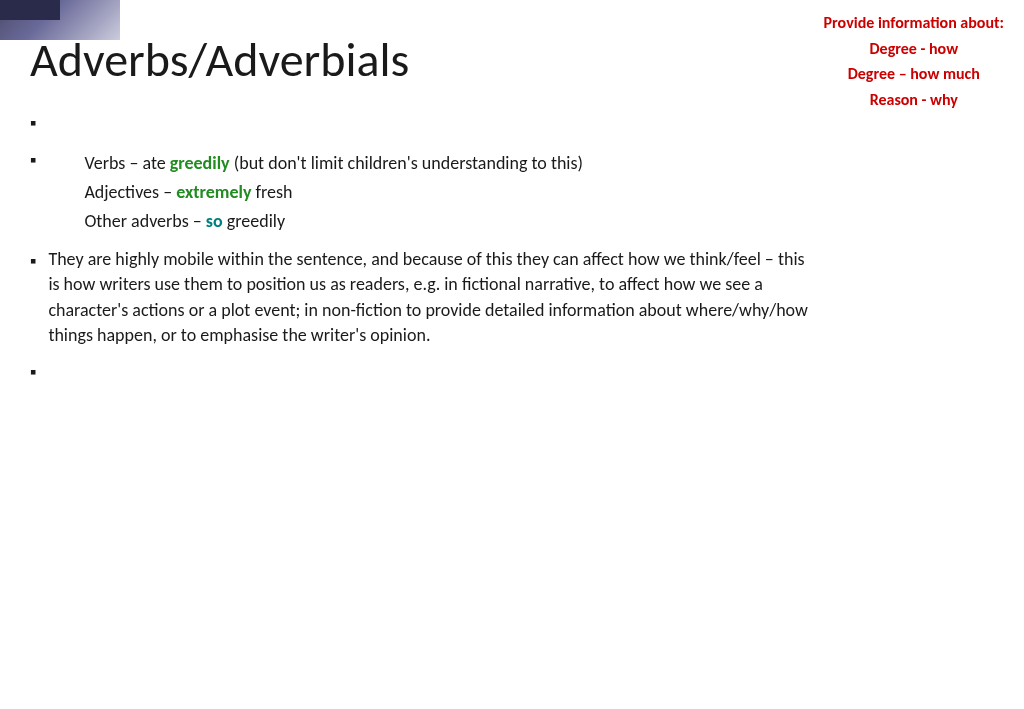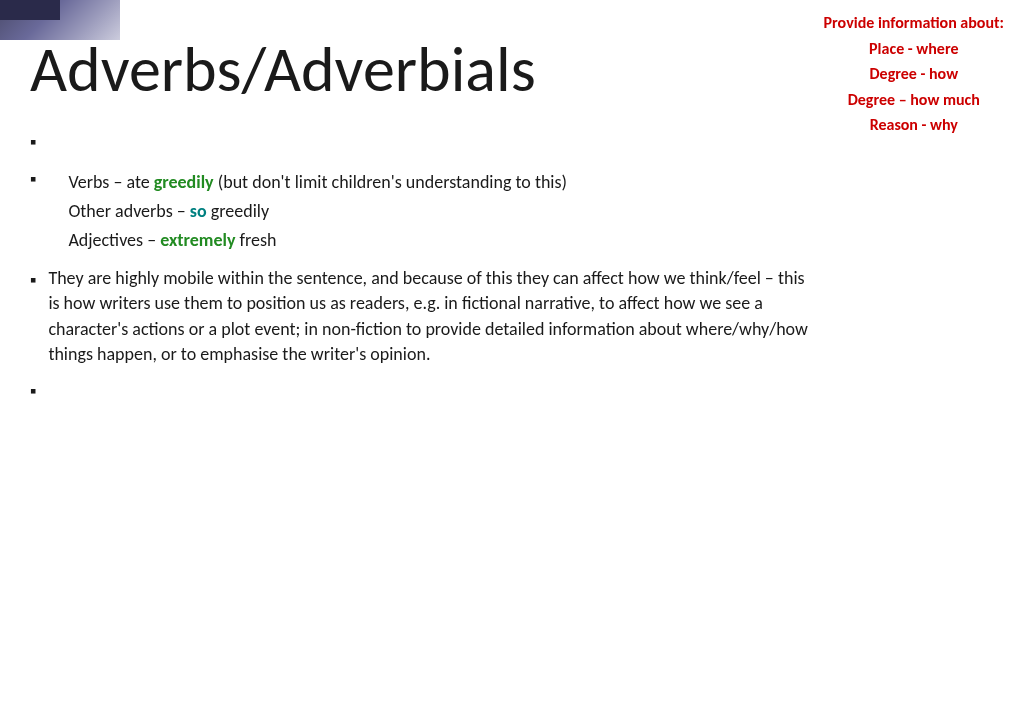--- a/index.html
+++ b/index.html
@@ -56,7 +56,7 @@
     }
 
     .page-title {
-      font-size: 64px;
+      font-size: 48px;
       font-weight: 300;
       color: #1a1a1a;
       margin-bottom: 20px;

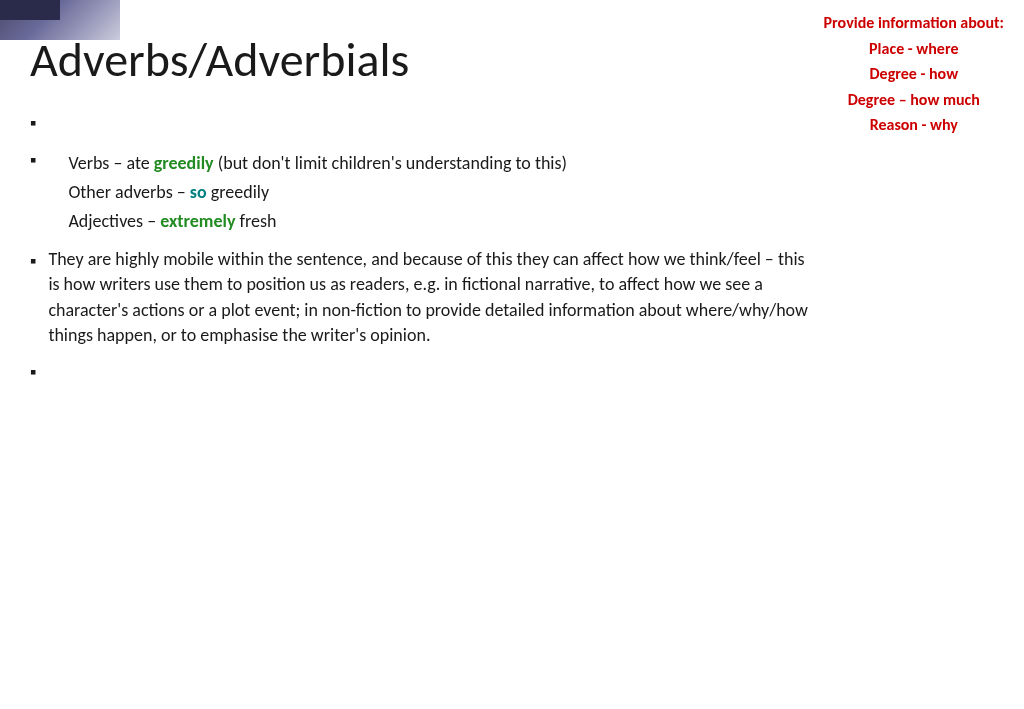--- a/index.html
+++ b/index.html
@@ -127,7 +127,6 @@
 
 <div class="sidebar-info">
   <div class="red-title">Provide information about:</div>
-  <div>Place - where</div>
   <div>Degree - how</div>
   <div>Degree – how much</div>
   <div>Reason - why</div>

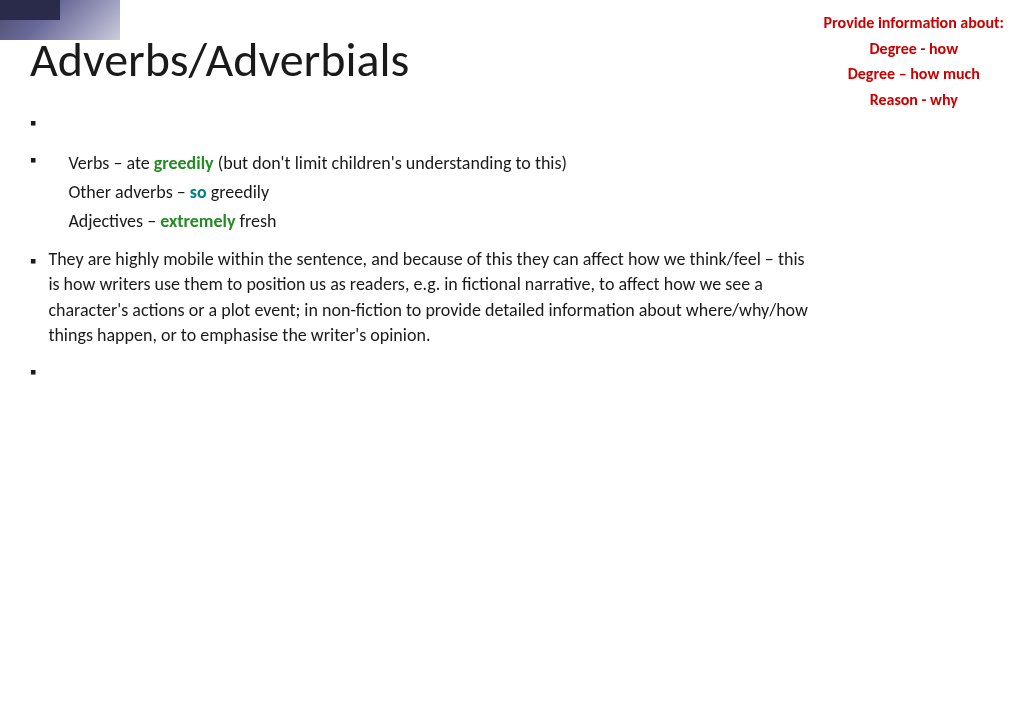--- a/index.html
+++ b/index.html
@@ -93,7 +93,7 @@
 
     .sub-items {
       margin-top: 4px;
-      margin-left: 20px;
+      margin-left: 36px;
     }
 
     .sub-item {

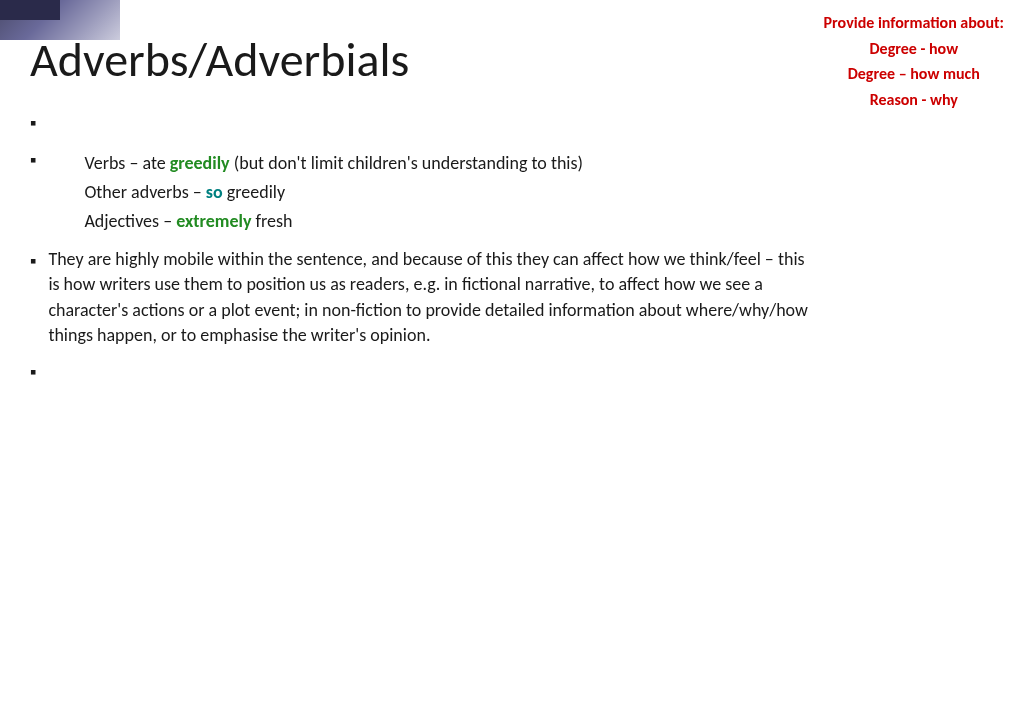--- a/index.html
+++ b/index.html
@@ -149,10 +149,10 @@
             <span>Verbs – ate </span><span class="green-text">greedily</span><span> (but don't limit children's understanding to this)</span>
           </div>
           <div class="sub-item">
-            <span>Other adverbs – </span><span class="teal-text">so</span><span> greedily</span>
+            <span>Adjectives – </span><span class="green-text">extremely</span><span> fresh</span>
           </div>
           <div class="sub-item">
-            <span>Adjectives – </span><span class="green-text">extremely</span><span> fresh</span>
+            <span>Other adverbs – </span><span class="teal-text">so</span><span> greedily</span>
           </div>
         </div>
       </div>

